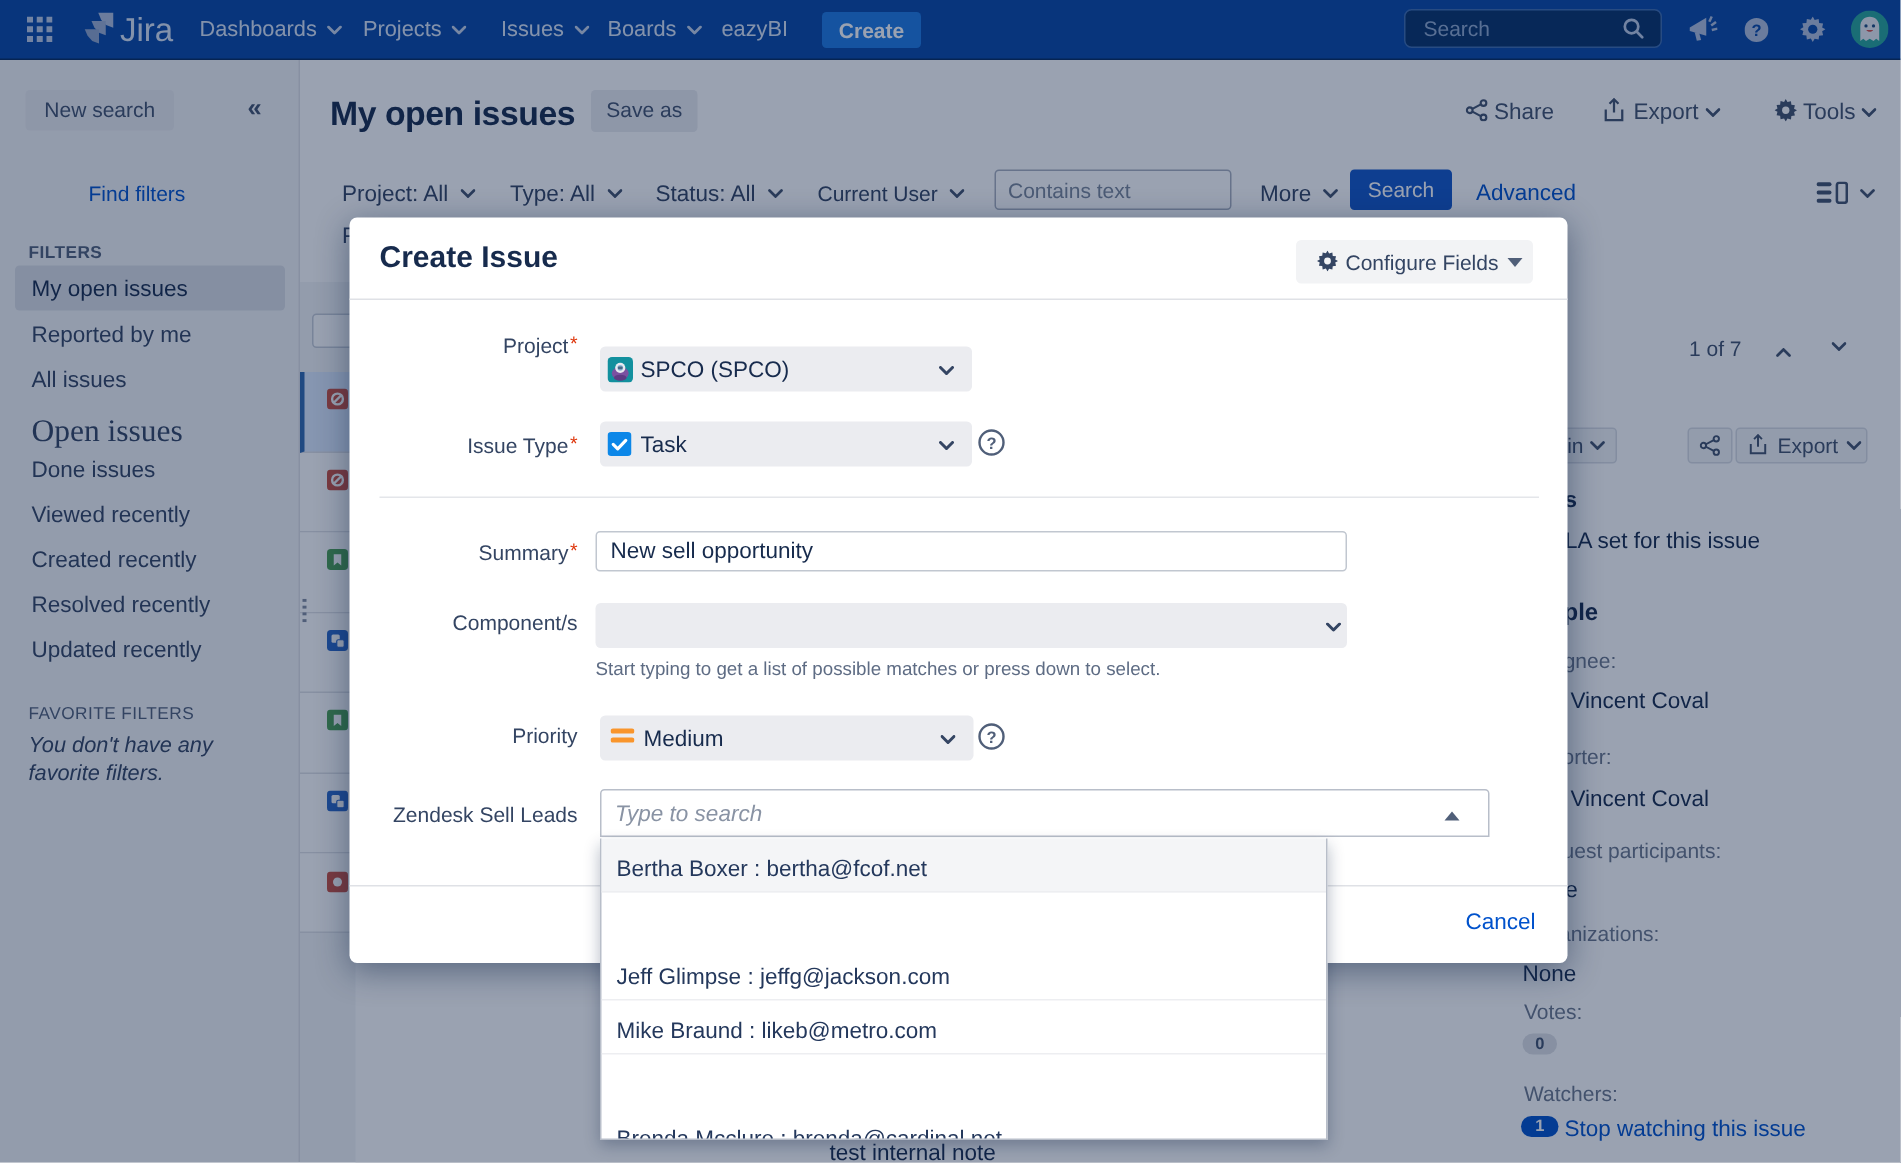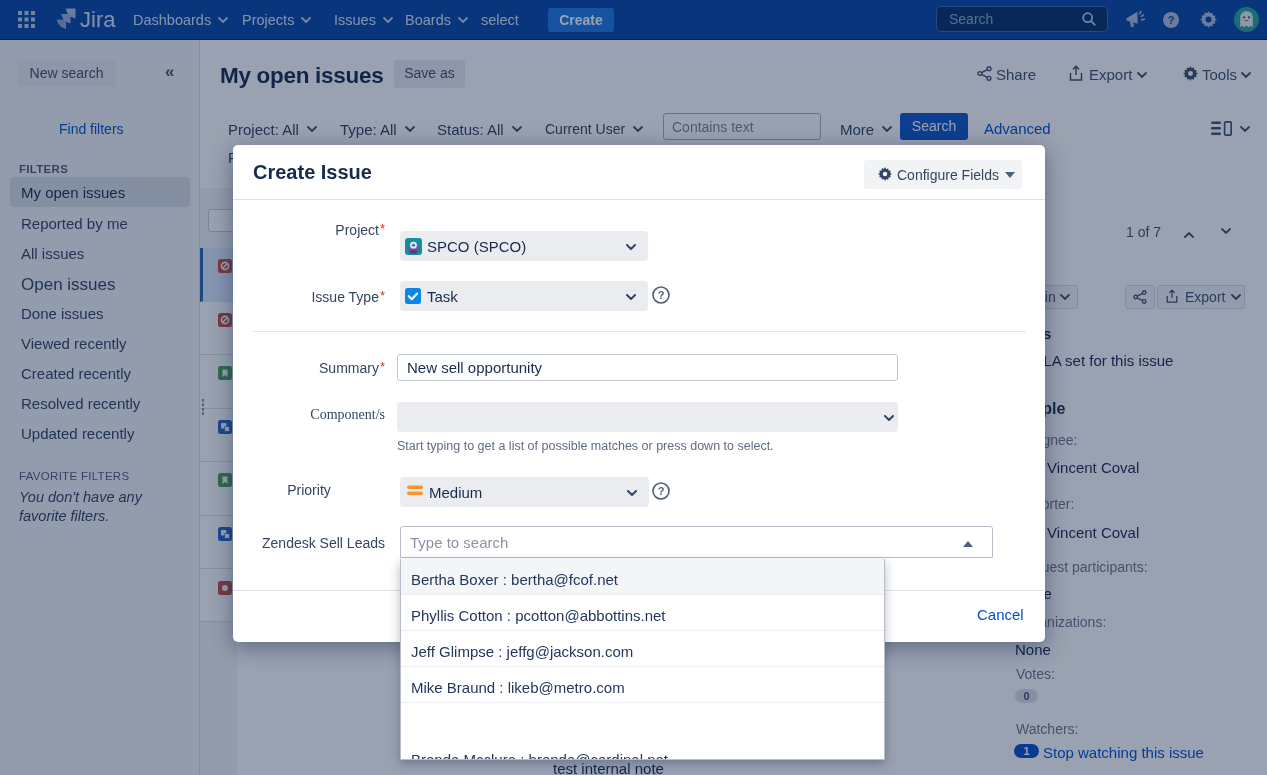--- a/index.html
+++ b/index.html
@@ -68,7 +68,7 @@
 <div class="abs navitem" style="left:405px;">Boards<svg class="cv" viewBox="0 0 10 6">
       <path d="M1 1l4 4 4-4" stroke="#C3D1E8" stroke-width="1.8" fill="none" stroke-linecap="round"></path>
     </svg></div>
-<div class="abs navitem" style="left:481px;">select</div>
+<div class="abs navitem" style="left:481px;">eazyBI</div>
 <div class="abs" style="left:548px;top:8px;width:66px;height:24px;background:#1D7AE2;border-radius:3px;color:#fff;font-size:14px;font-weight:bold;text-align:center;line-height:24px;">Create</div>
 
 <div class="abs" style="left:936px;top:6px;width:172px;height:26px;background:#063068;border:1px solid #3C6CB0;border-radius:5px;"></div>

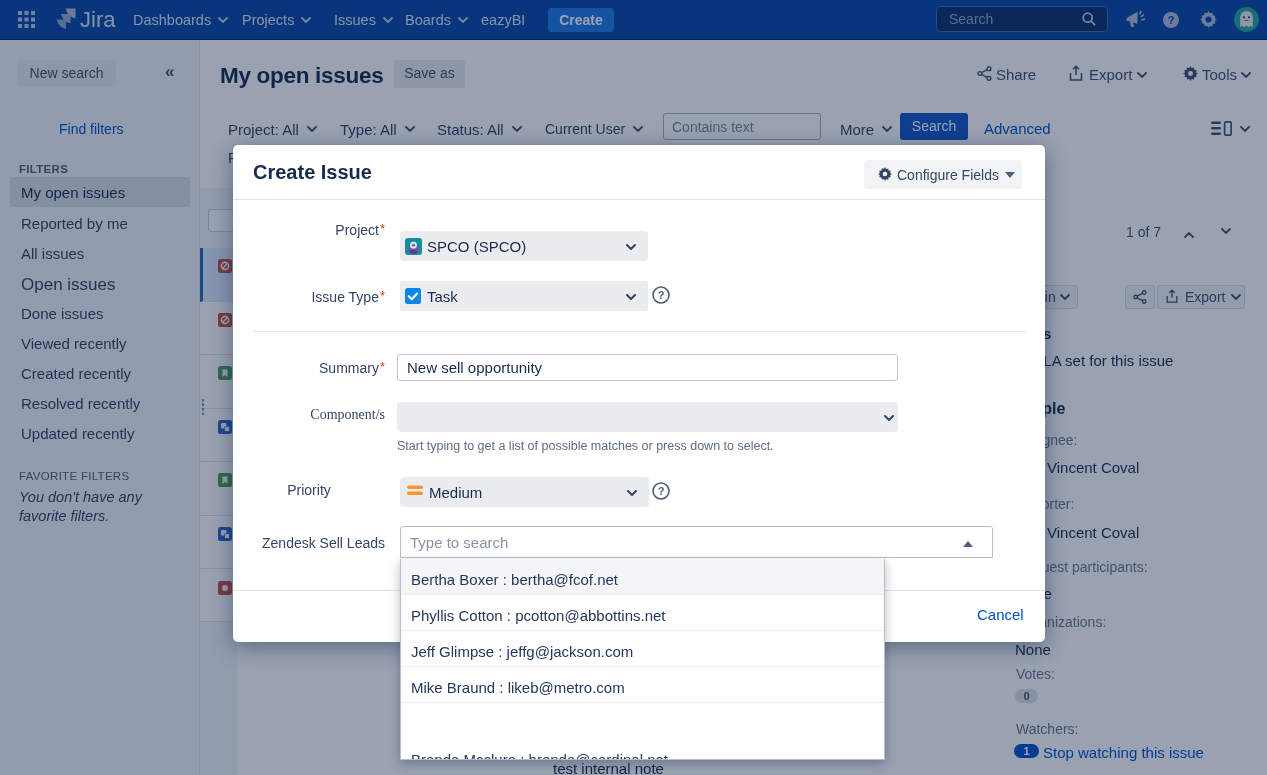--- a/index.html
+++ b/index.html
@@ -115,7 +115,7 @@
 <div class="abs" style="left:21px;top:184px;font-size:15px;color:#172B4D;">My open issues</div>
 <div class="abs" style="left:21px;top:215px;font-size:15px;color:#344563;">Reported by me</div>
 <div class="abs" style="left:21px;top:245px;font-size:15px;color:#344563;">All issues</div>
-<div class="abs" style="left:21px;top:275px;font-size:17px;color:#344563;">Open issues</div>
+<div class="abs" style="left:21px;top:275px;font-size:21px;color:#344563;font-family:Liberation Serif, serif;">Open issues</div>
 <div class="abs" style="left:21px;top:305px;font-size:15px;color:#344563;">Done issues</div>
 <div class="abs" style="left:21px;top:335px;font-size:15px;color:#344563;">Viewed recently</div>
 <div class="abs" style="left:21px;top:365px;font-size:15px;color:#344563;">Created recently</div>

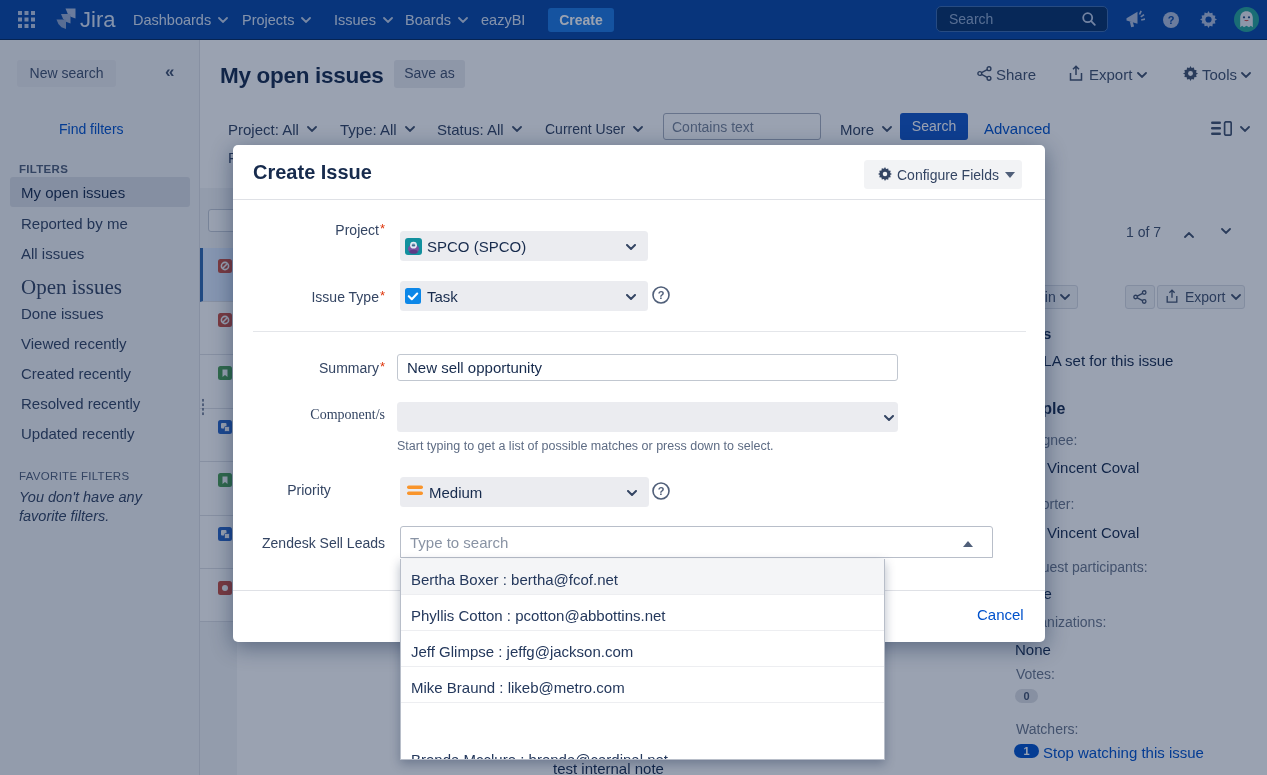--- a/index.html
+++ b/index.html
@@ -332,7 +332,7 @@
   <div class="abs" style="left:164px;top:209px;width:501px;height:27px;border:1px solid #C1C7D0;border-radius:3px;background:#fff;"></div>
   <div class="abs seltxt" style="left:174px;top:214px;">New sell opportunity</div>
 
-  <div class="abs label lw" style="left:0;top:262px;font-family:Liberation Serif, serif;">Component/s</div>
+  <div class="abs label lw" style="left:0;top:262px;">Component/s</div>
   <div class="sel" style="left:164px;top:257px;width:501px;height:30px;"></div>
   <svg class="chev" style="left:651px;top:270px;" viewBox="0 0 10 6">
       <path d="M1 1l4 4 4-4" stroke="#344563" stroke-width="2" fill="none" stroke-linecap="round"></path>

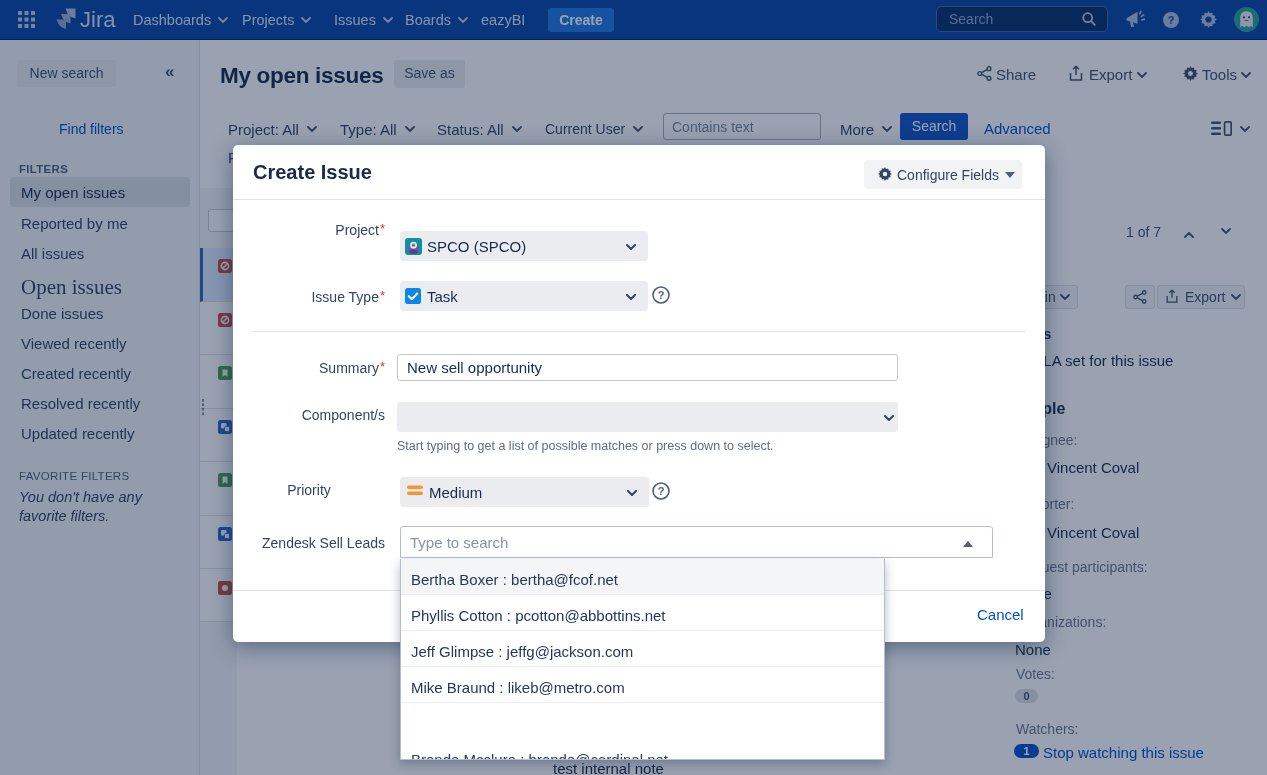--- a/index.html
+++ b/index.html
@@ -339,7 +339,7 @@
     </svg>
   <div class="abs" style="left:164px;top:294px;font-size:12.5px;color:#5E6C84;">Start typing to get a list of possible matches or press down to select.</div>
 
-  <div class="abs label lw" style="left:0;top:337px;text-align:center;">Priority</div>
+  <div class="abs label lw" style="left:0;top:337px;">Priority</div>
   <div class="sel" style="left:167px;top:332px;width:249px;height:30px;"></div>
   <svg class="abs" style="left:174px;top:340px;" width="16" height="11" viewBox="0 0 16 11">
       <rect x="0" y="0.6" width="16" height="3.4" rx="1.7" fill="#F9952C"></rect>

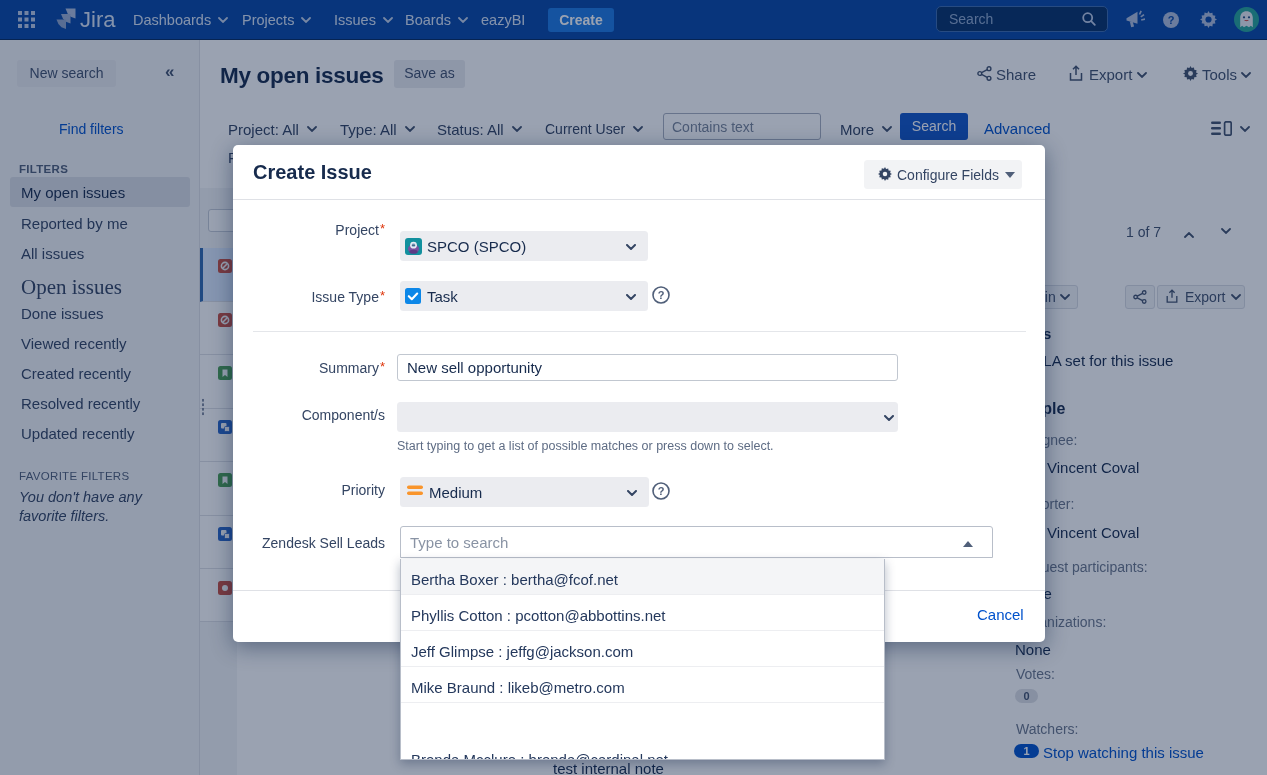--- a/index.html
+++ b/index.html
@@ -356,7 +356,7 @@
 
   <div class="abs label lw" style="left:0;top:390px;">Zendesk Sell Leads</div>
   <div class="abs" style="left:167px;top:381px;width:593px;height:32px;border:1px solid #B8BEC9;border-radius:3px 3px 0 0;background:#fff;"></div>
-  <div class="abs" style="left:177px;top:389px;font-size:15px;color:#8993A4;">Type to search</div>
+  <div class="abs" style="left:177px;top:389px;font-size:15px;color:#8993A4;font-style:italic;">Type to search</div>
   <div class="abs" style="left:730px;top:396px;width:0;height:0;border-left:5.5px solid transparent;border-right:5.5px solid transparent;border-bottom:6px solid #505F79;"></div>
 
   <div class="abs" style="left:0;top:445px;width:812px;height:52px;border-top:1px solid #DFE1E6;"></div>

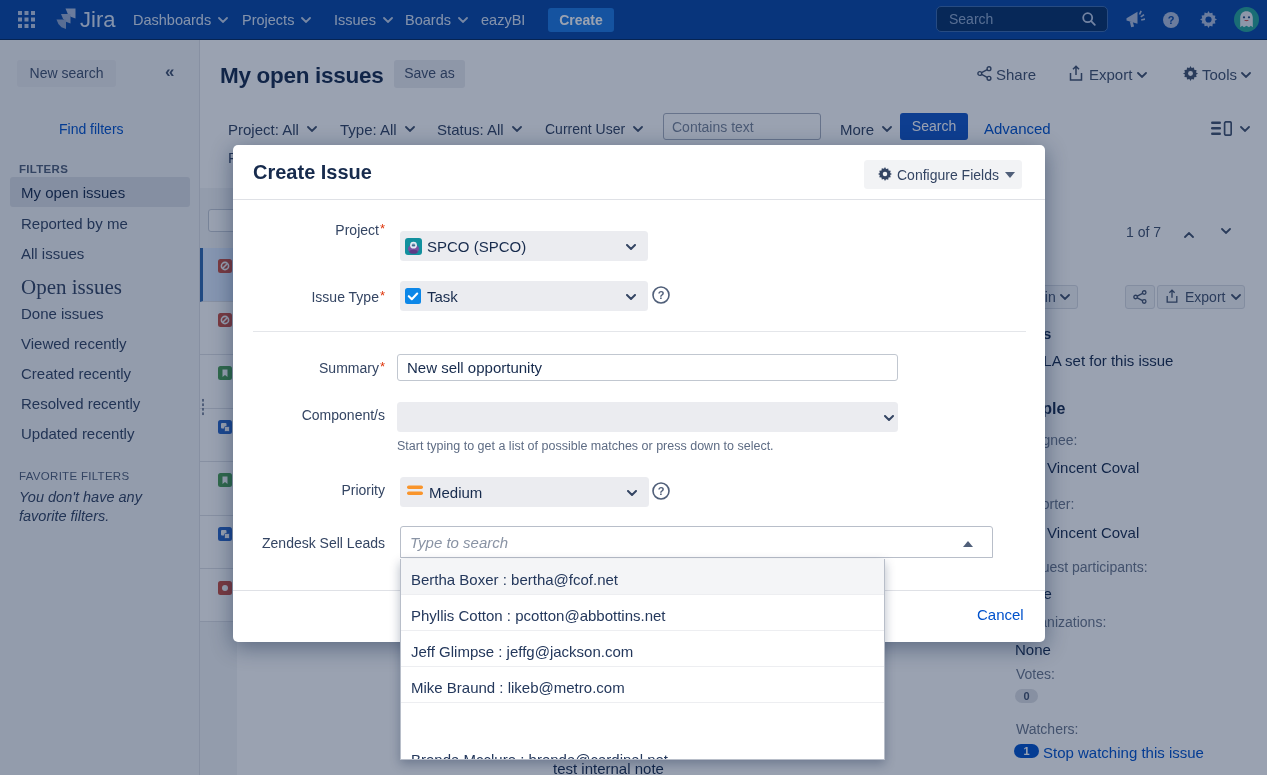--- a/index.html
+++ b/index.html
@@ -365,7 +365,6 @@
 
 <div class="abs drop">
   <div class="ditem" style="top:0;background:#F4F5F7;">Bertha Boxer : bertha@fcof.net</div>
-  <div class="ditem" style="top:36px;">Phyllis Cotton : pcotton@abbottins.net</div>
   <div class="ditem" style="top:72px;">Jeff Glimpse : jeffg@jackson.com</div>
   <div class="ditem" style="top:108px;">Mike Braund : likeb@metro.com</div>
   <div class="ditem" style="top:180px;">Brenda Mcclure : brenda@cardinal.net</div>

